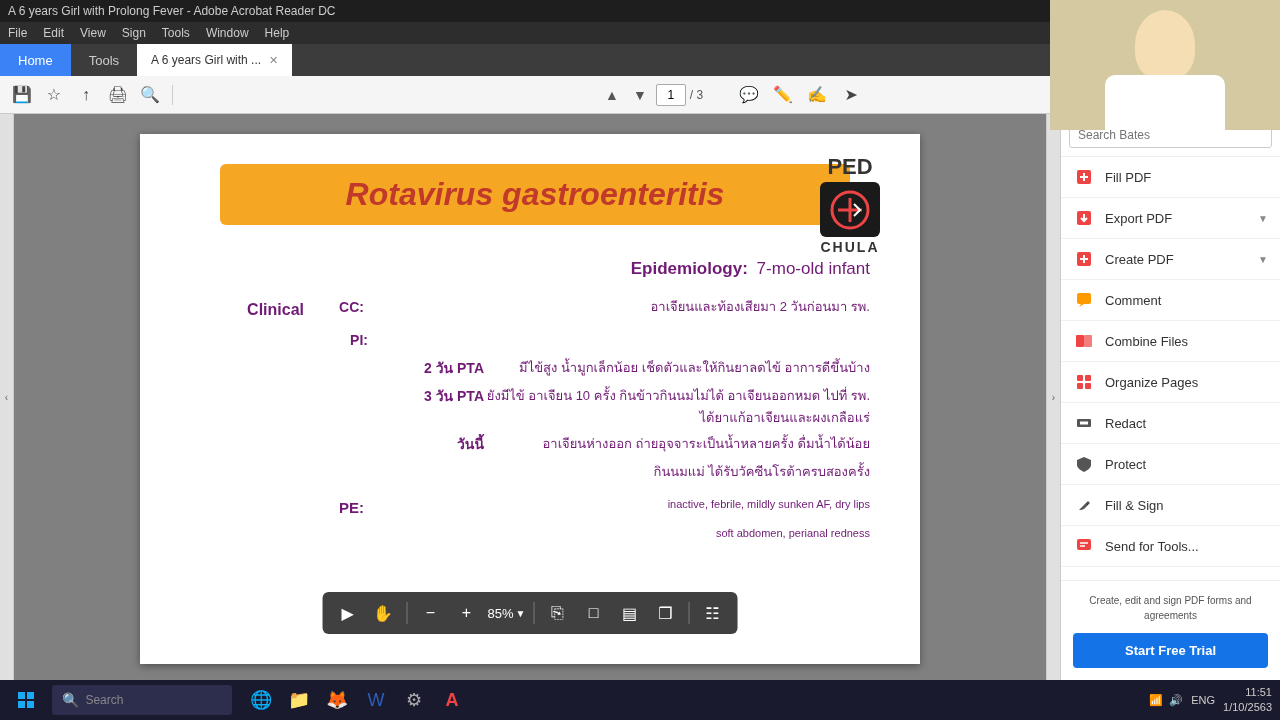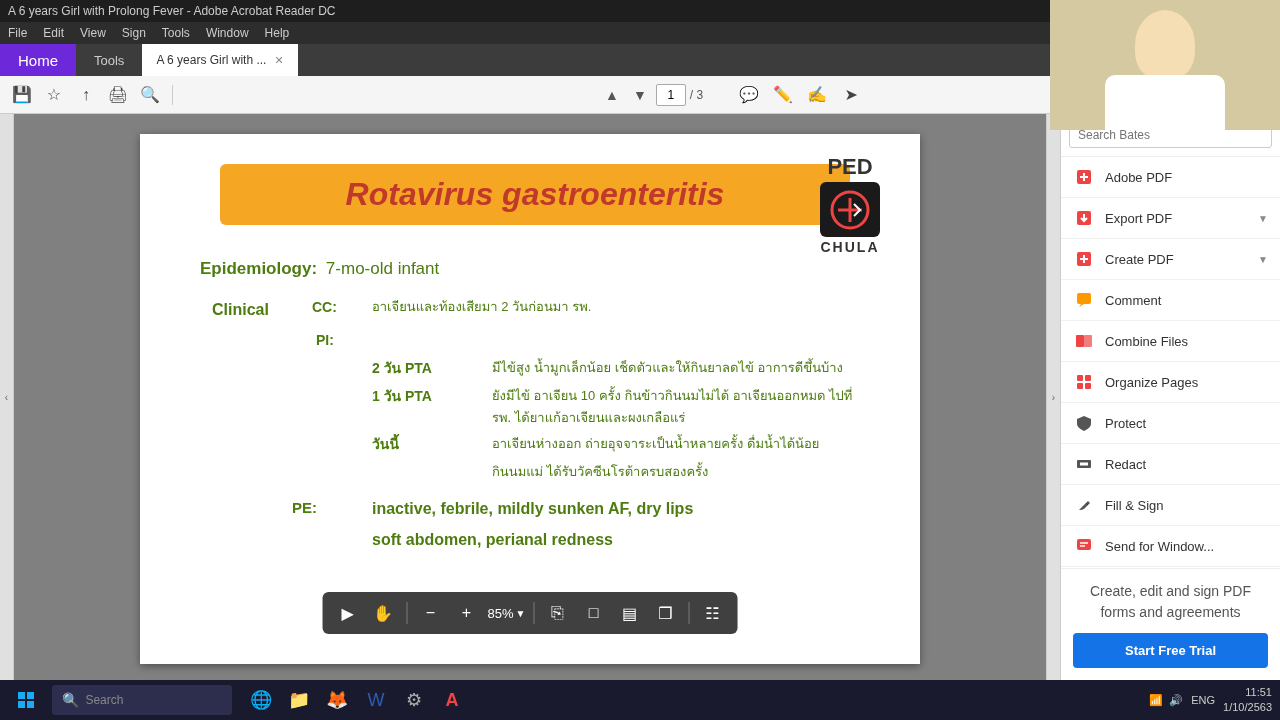--- a/index.html
+++ b/index.html
@@ -39,13 +39,13 @@
       padding: 0;
     }
     .tab-home {
-      background: #6d28d9;
+      background: #3b82f6;
       color: #fff;
       padding: 0 18px;
       height: 100%;
       display: flex;
       align-items: center;
-      font-size: 15px;
+      font-size: 13px;
       cursor: pointer;
     }
     .tab-tools {

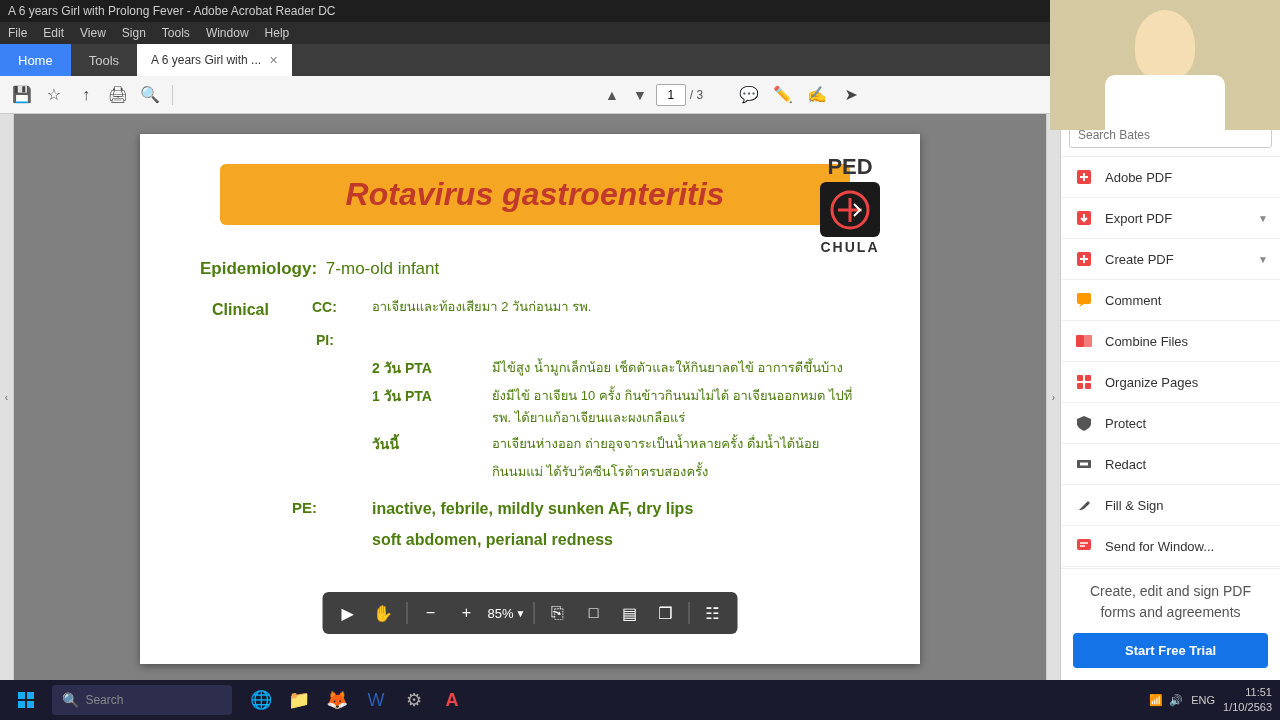--- a/index.html
+++ b/index.html
@@ -535,7 +535,7 @@
             <line x1="9" y1="5" x2="9" y2="13" stroke="white" stroke-width="2"></line>
           </svg>
       </div>
-      <span class="right-menu-label">Adobe PDF</span>
+      <span class="right-menu-label">Fill PDF</span>
     </div>
     <div class="right-menu-item">
       <div class="right-menu-icon">

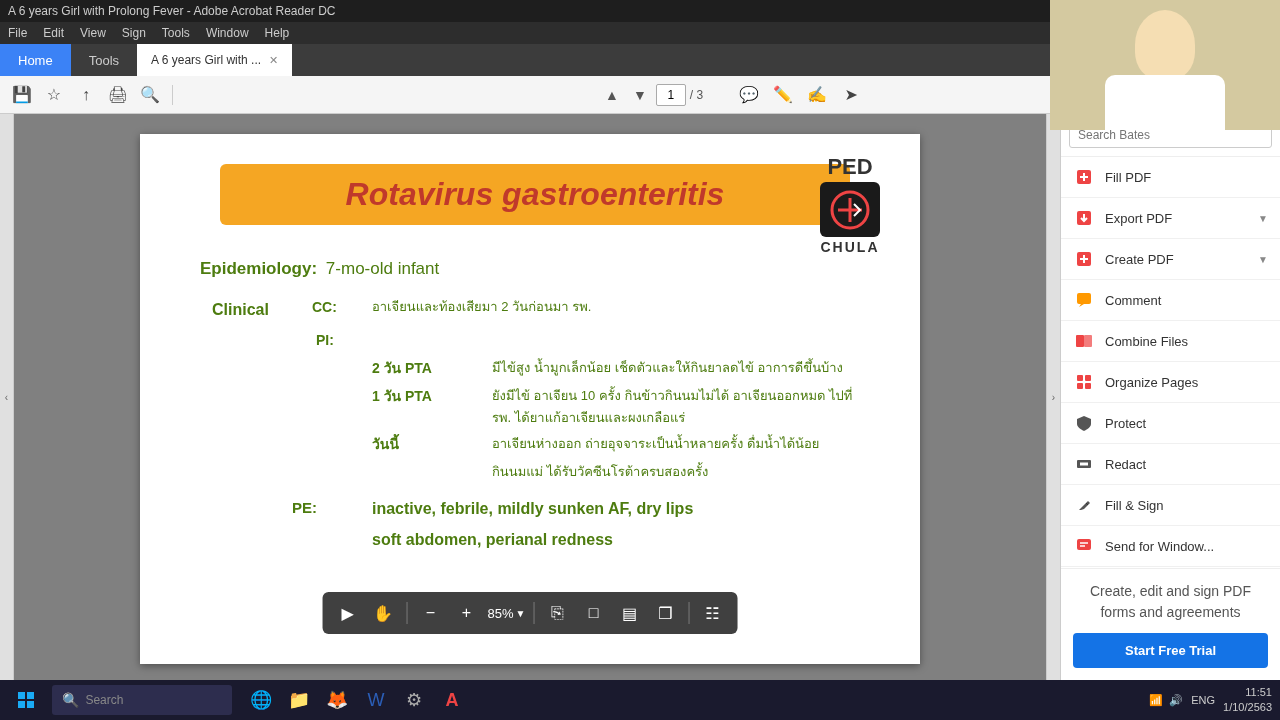--- a/index.html
+++ b/index.html
@@ -176,7 +176,7 @@
     .ped-logo .ped-icon svg { width: 40px; height: 40px; }
     .ped-logo .chula-text { font-size: 14px; font-weight: bold; color: #333; letter-spacing: 2px; }
 
-    .pdf-body { font-size: 14px; color: #4d7c0f; line-height: 1.7; }
+    .pdf-body { font-size: 14px; color: #701a75; line-height: 1.7; text-align: right; }
 
     .clinical-table { margin-left: 12px; }
     .clinical-row { display: flex; margin-bottom: 6px; }

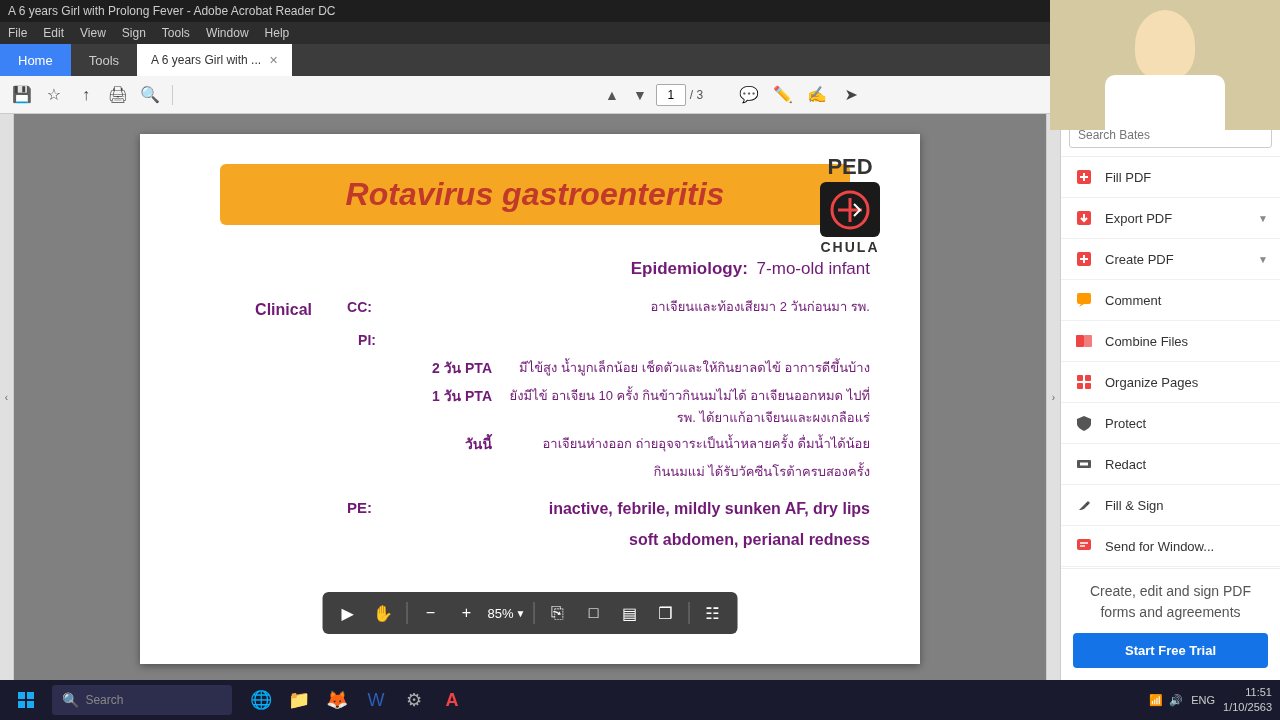--- a/index.html
+++ b/index.html
@@ -178,7 +178,7 @@
 
     .pdf-body { font-size: 14px; color: #701a75; line-height: 1.7; text-align: right; }
 
-    .clinical-table { margin-left: 12px; }
+    .clinical-table { margin-left: 4px; }
     .clinical-row { display: flex; margin-bottom: 6px; }
     .clinical-label { width: 100px; font-size: 16px; font-weight: bold; flex-shrink: 0; }
     .clinical-sub-label { width: 60px; font-weight: bold; flex-shrink: 0; font-size: 14px; }

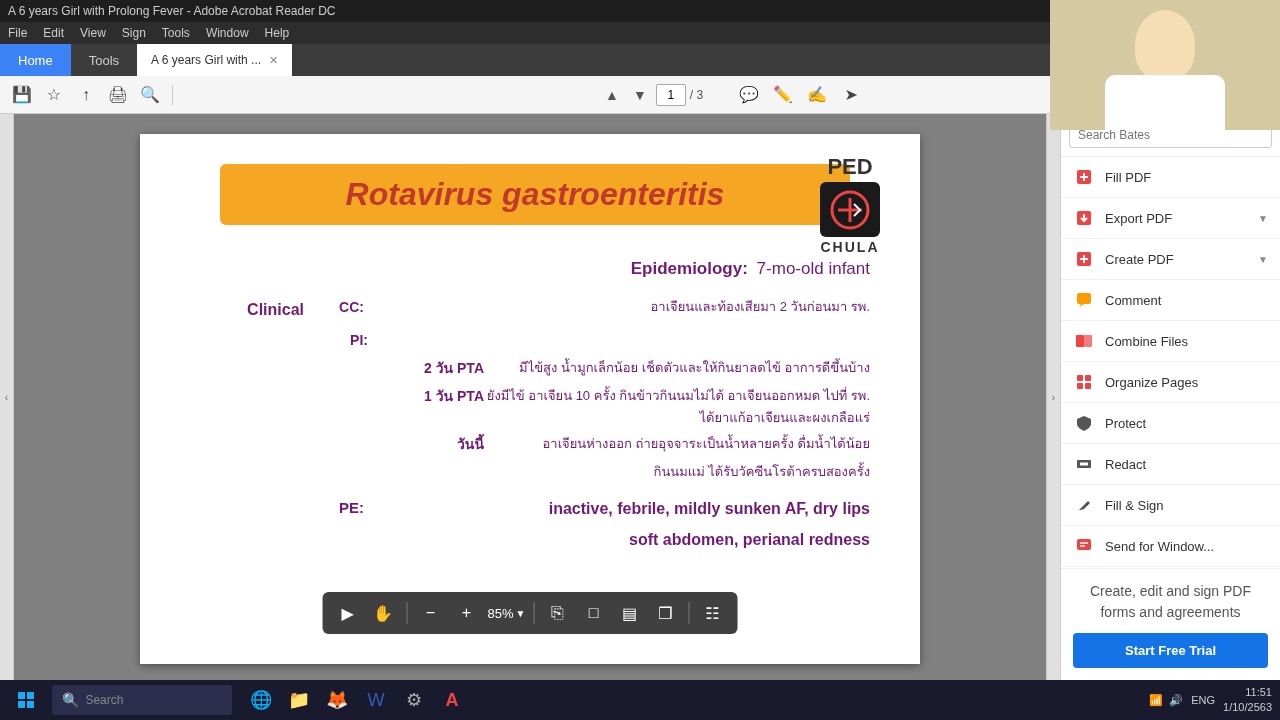--- a/index.html
+++ b/index.html
@@ -474,7 +474,7 @@
             <span class="pta-content thai">มีไข้สูง น้ำมูกเล็กน้อย เช็ดตัวและให้กินยาลดไข้ อาการดีขึ้นบ้าง</span>
           </div>
           <div class="pta-row">
-            <span class="pta-label">1 วัน PTA</span>
+            <span class="pta-label">3 วัน PTA</span>
             <span class="pta-content thai">ยังมีไข้ อาเจียน 10 ครั้ง กินข้าวกินนมไม่ได้ อาเจียนออกหมด ไปที่ รพ. ได้ยาแก้อาเจียนและผงเกลือแร่</span>
           </div>
           <div class="pta-row">

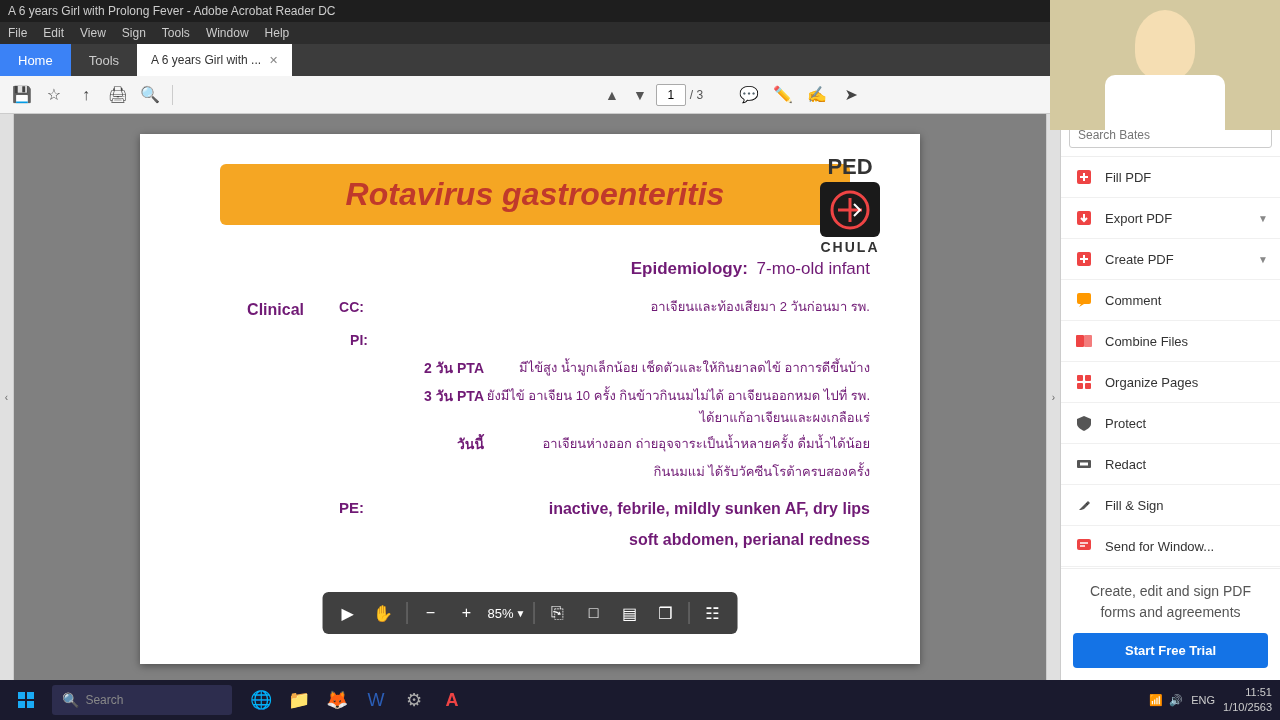--- a/index.html
+++ b/index.html
@@ -590,19 +590,19 @@
     <div class="right-menu-item">
       <div class="right-menu-icon">
         <svg width="18" height="18" viewBox="0 0 18 18">
-            <path d="M9 2 L16 5 L16 10 C16 14 9 17 9 17 C9 17 2 14 2 10 L2 5 Z" fill="#555"></path>
-          </svg>
-      </div>
-      <span class="right-menu-label">Protect</span>
-    </div>
-    <div class="right-menu-item">
-      <div class="right-menu-icon">
-        <svg width="18" height="18" viewBox="0 0 18 18">
             <rect x="2" y="5" width="14" height="8" rx="1" fill="#555"></rect>
             <line x1="5" y1="9" x2="13" y2="9" stroke="white" stroke-width="3"></line>
           </svg>
       </div>
       <span class="right-menu-label">Redact</span>
+    </div>
+    <div class="right-menu-item">
+      <div class="right-menu-icon">
+        <svg width="18" height="18" viewBox="0 0 18 18">
+            <path d="M9 2 L16 5 L16 10 C16 14 9 17 9 17 C9 17 2 14 2 10 L2 5 Z" fill="#555"></path>
+          </svg>
+      </div>
+      <span class="right-menu-label">Protect</span>
     </div>
     <div class="right-menu-item">
       <div class="right-menu-icon">

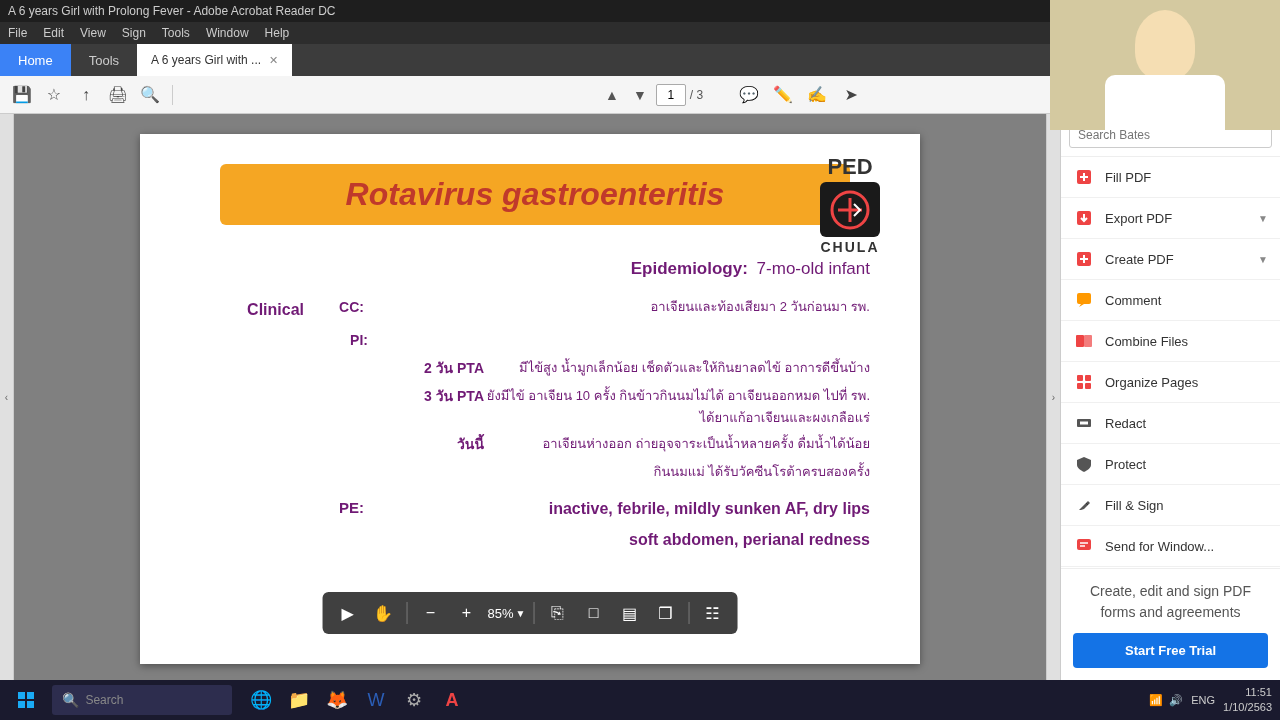--- a/index.html
+++ b/index.html
@@ -191,7 +191,7 @@
     .pe-section { margin-top: 12px; margin-left: 80px; }
     .pe-row { display: flex; margin-bottom: 4px; }
     .pe-label { width: 80px; font-weight: bold; font-size: 15px; flex-shrink: 0; }
-    .pe-content { flex: 1; font-size: 16px; font-weight: bold; }
+    .pe-content { flex: 1; font-size: 11px; }
 
     
     #bottom-toolbar {

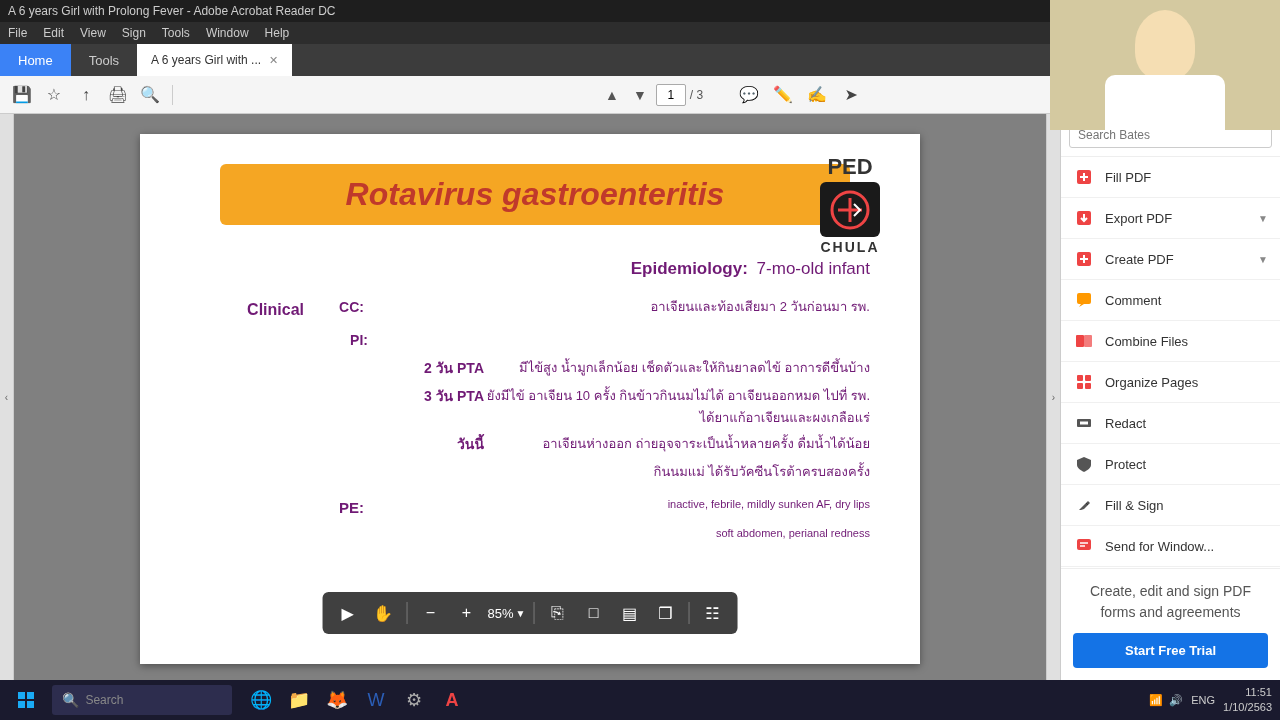--- a/index.html
+++ b/index.html
@@ -621,7 +621,7 @@
             <line x1="5" y1="9" x2="10" y2="9" stroke="white" stroke-width="1.5"></line>
           </svg>
       </div>
-      <span class="right-menu-label">Send for Window...</span>
+      <span class="right-menu-label">Send for Tools...</span>
     </div>
 
     <div class="right-panel-footer">

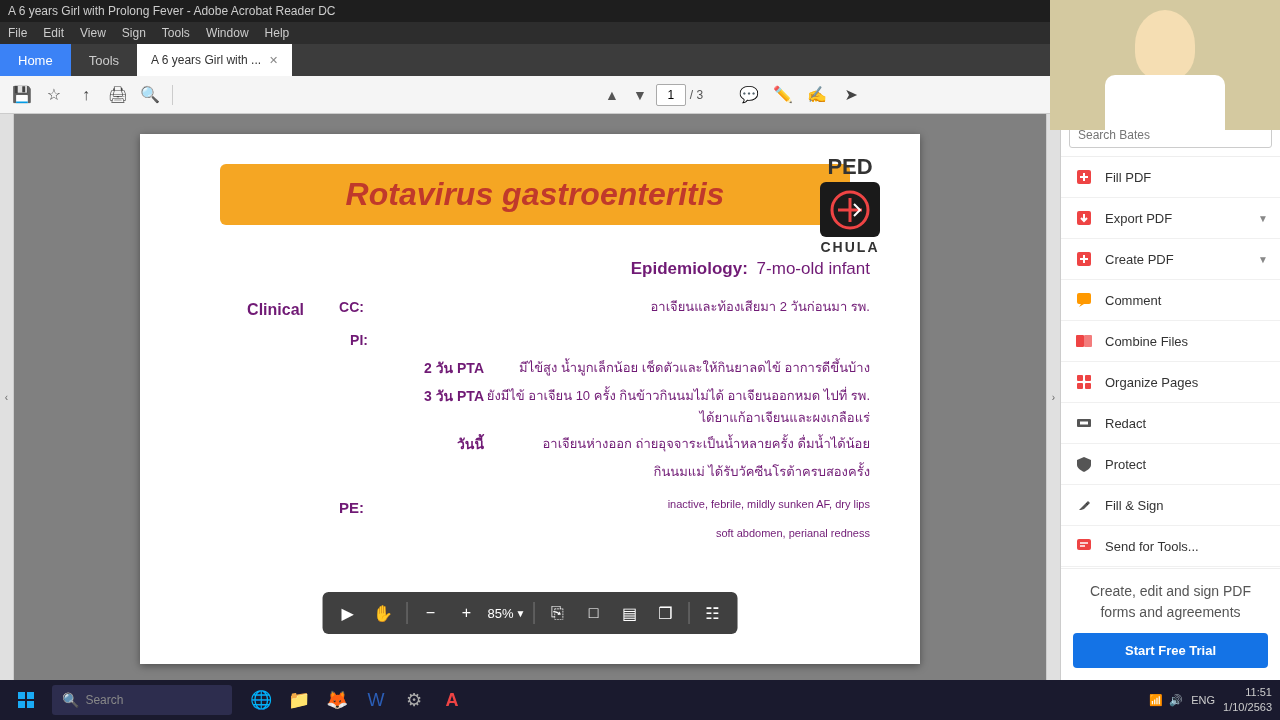--- a/index.html
+++ b/index.html
@@ -263,7 +263,7 @@
       border-top: 1px solid #eee;
       text-align: center;
     }
-    .right-panel-footer p { font-size: 14px; color: #555; line-height: 1.5; margin-bottom: 10px; }
+    .right-panel-footer p { font-size: 10px; color: #555; line-height: 1.5; margin-bottom: 10px; }
     .btn-start-trial {
       background: #1473e6;
       color: white;

